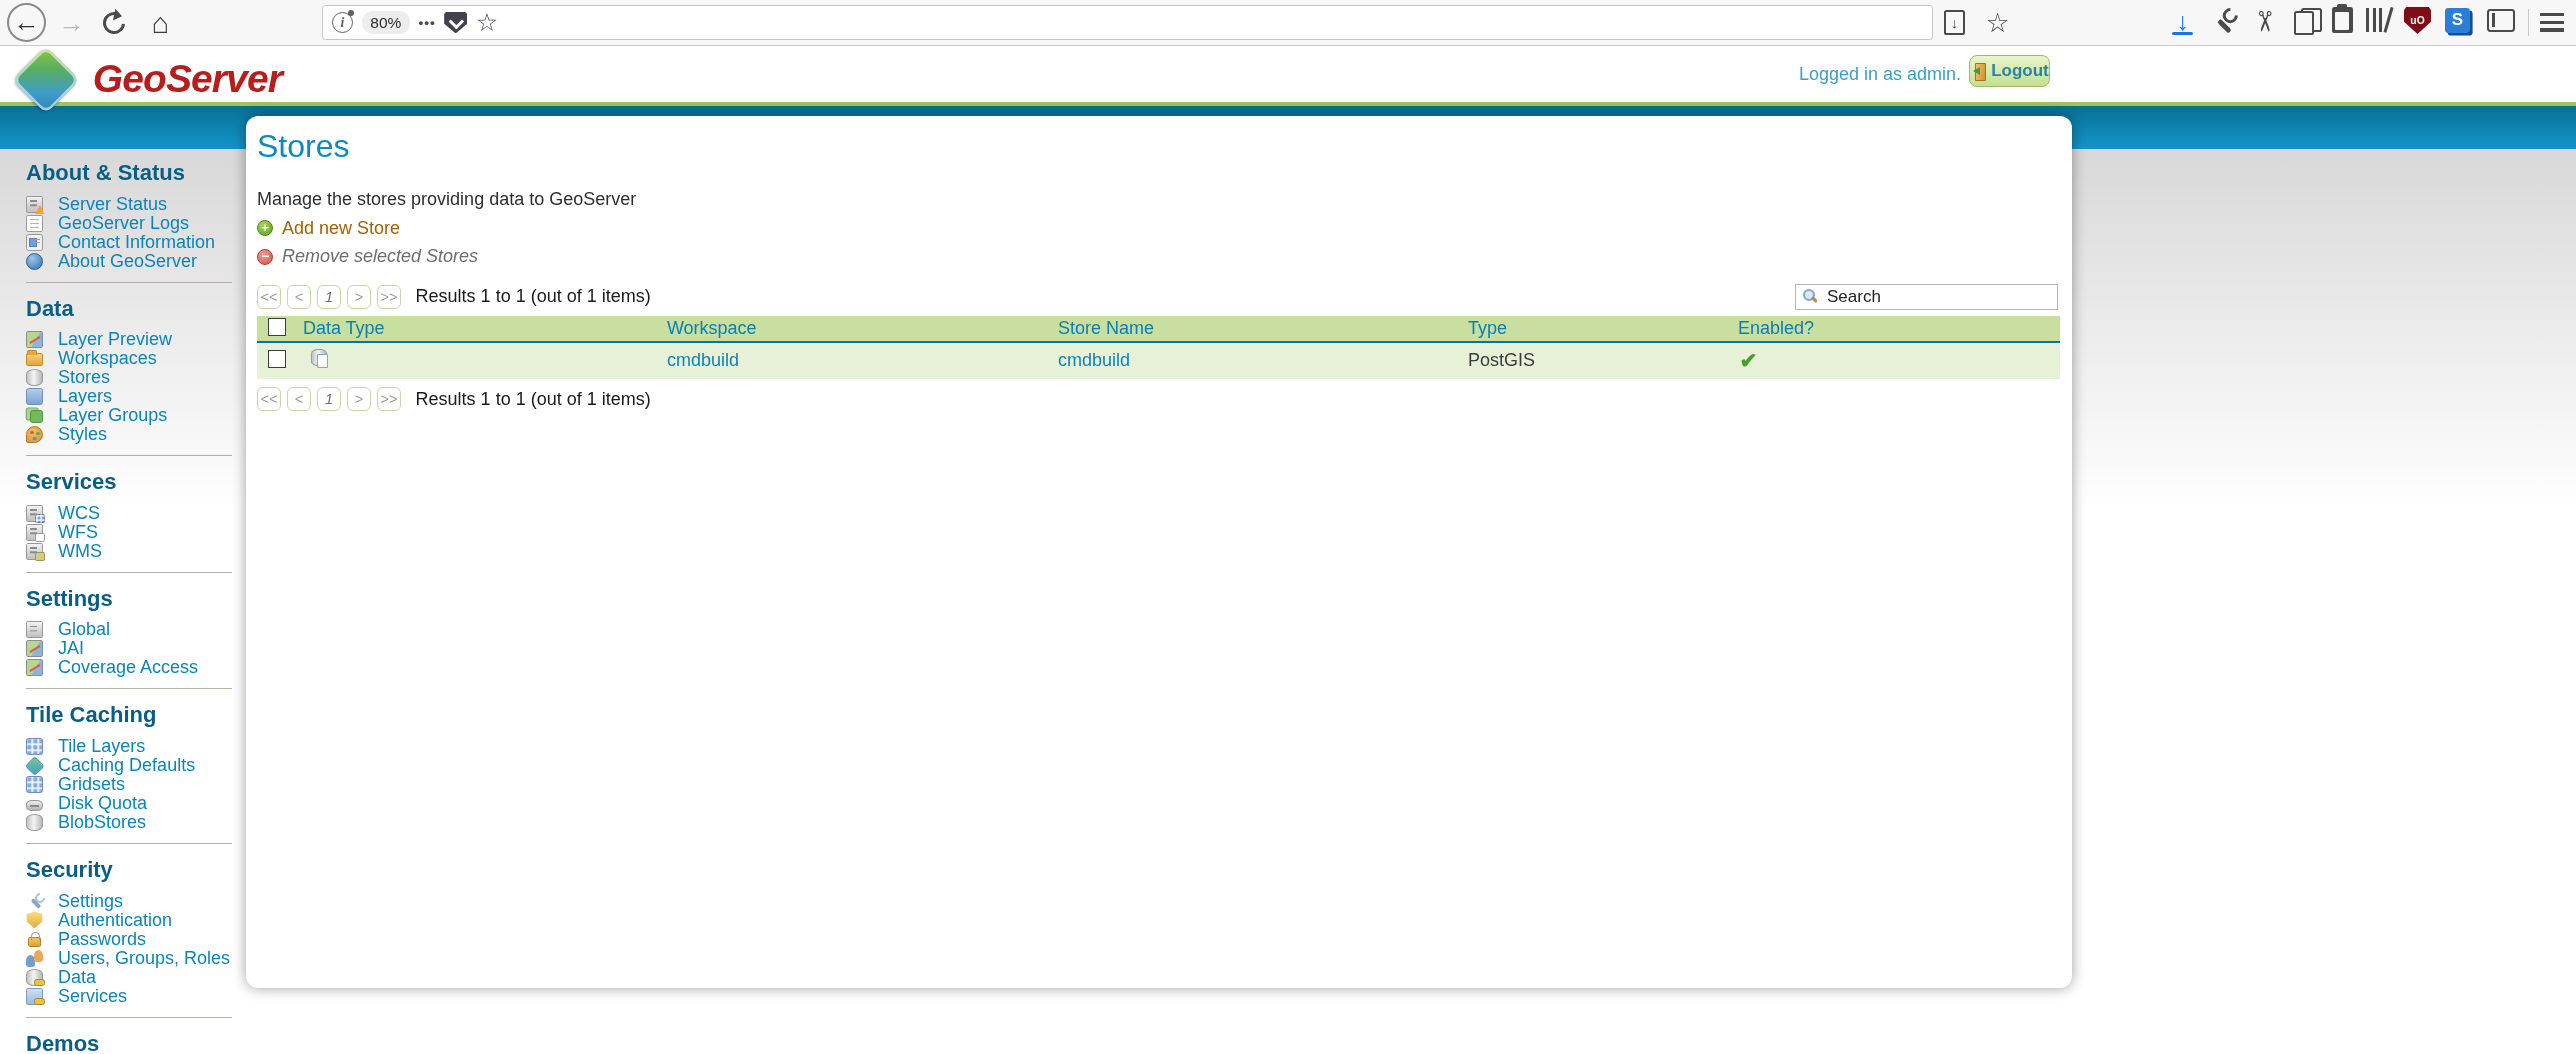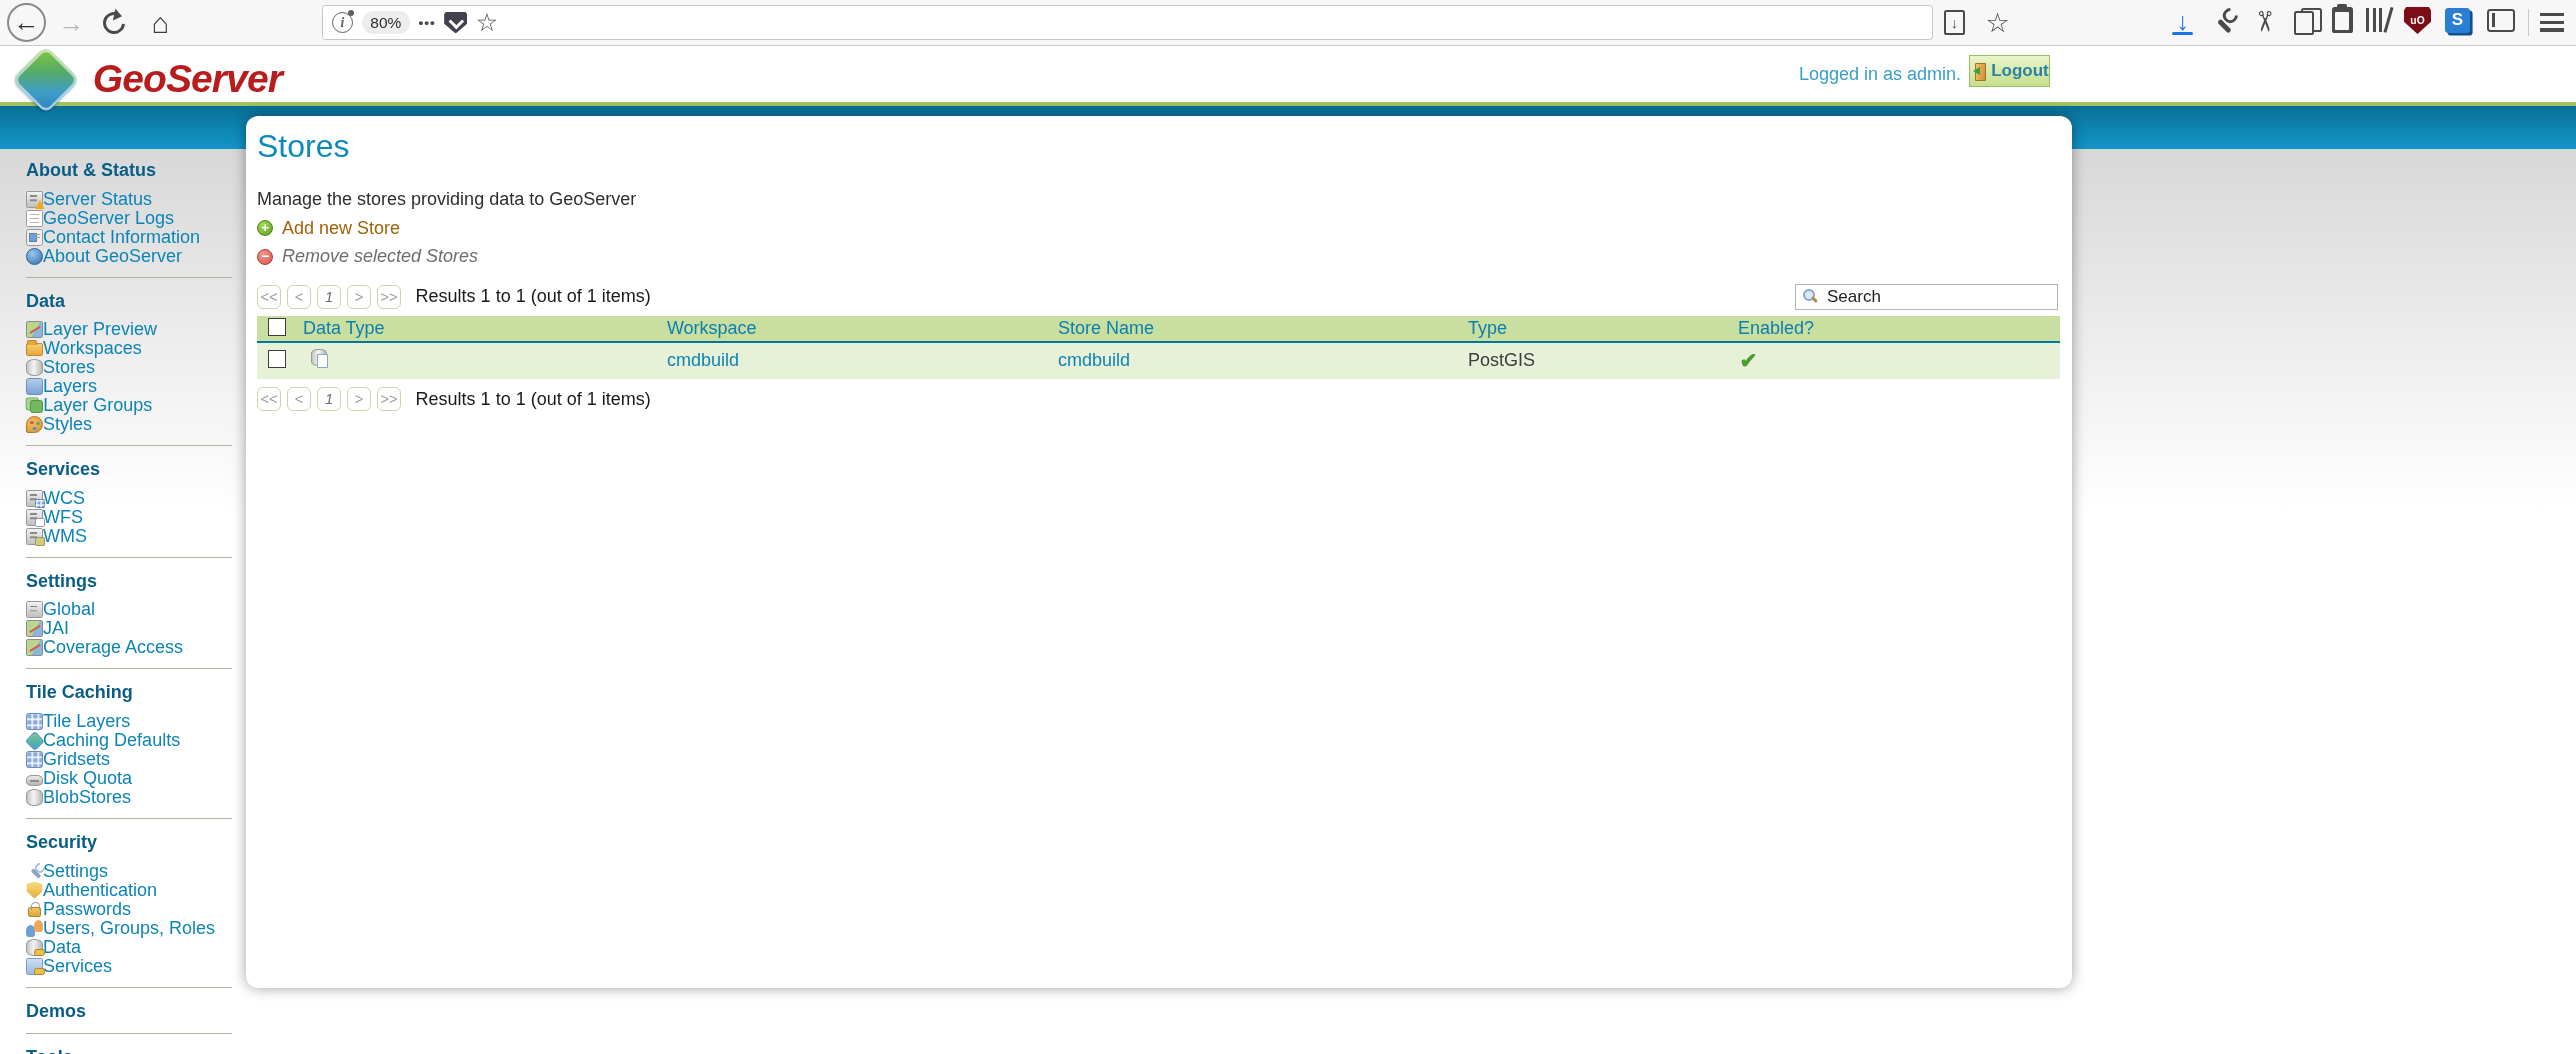--- a/index.html
+++ b/index.html
@@ -91,7 +91,7 @@
 
   .login-status{position:absolute;right:615px;top:64px;font-size:18px;color:#3a9ec9;z-index:14}
   .logout-btn{position:absolute;right:526px;top:55px;width:81px;height:32px;z-index:14;
-        background:linear-gradient(#eaf5cb,#c4df8d);border:1.3px solid #9dbb62;border-radius:0;
+        background:linear-gradient(#eaf5cb,#c4df8d);border:1.3px solid #9dbb62;border-radius:8px;
         display:flex;align-items:center;justify-content:center;gap:4px;
         font-size:17px;font-weight:bold;color:#2b82a8;cursor:pointer}
   .ic-door{position:relative;width:17px;height:17px;flex:none}

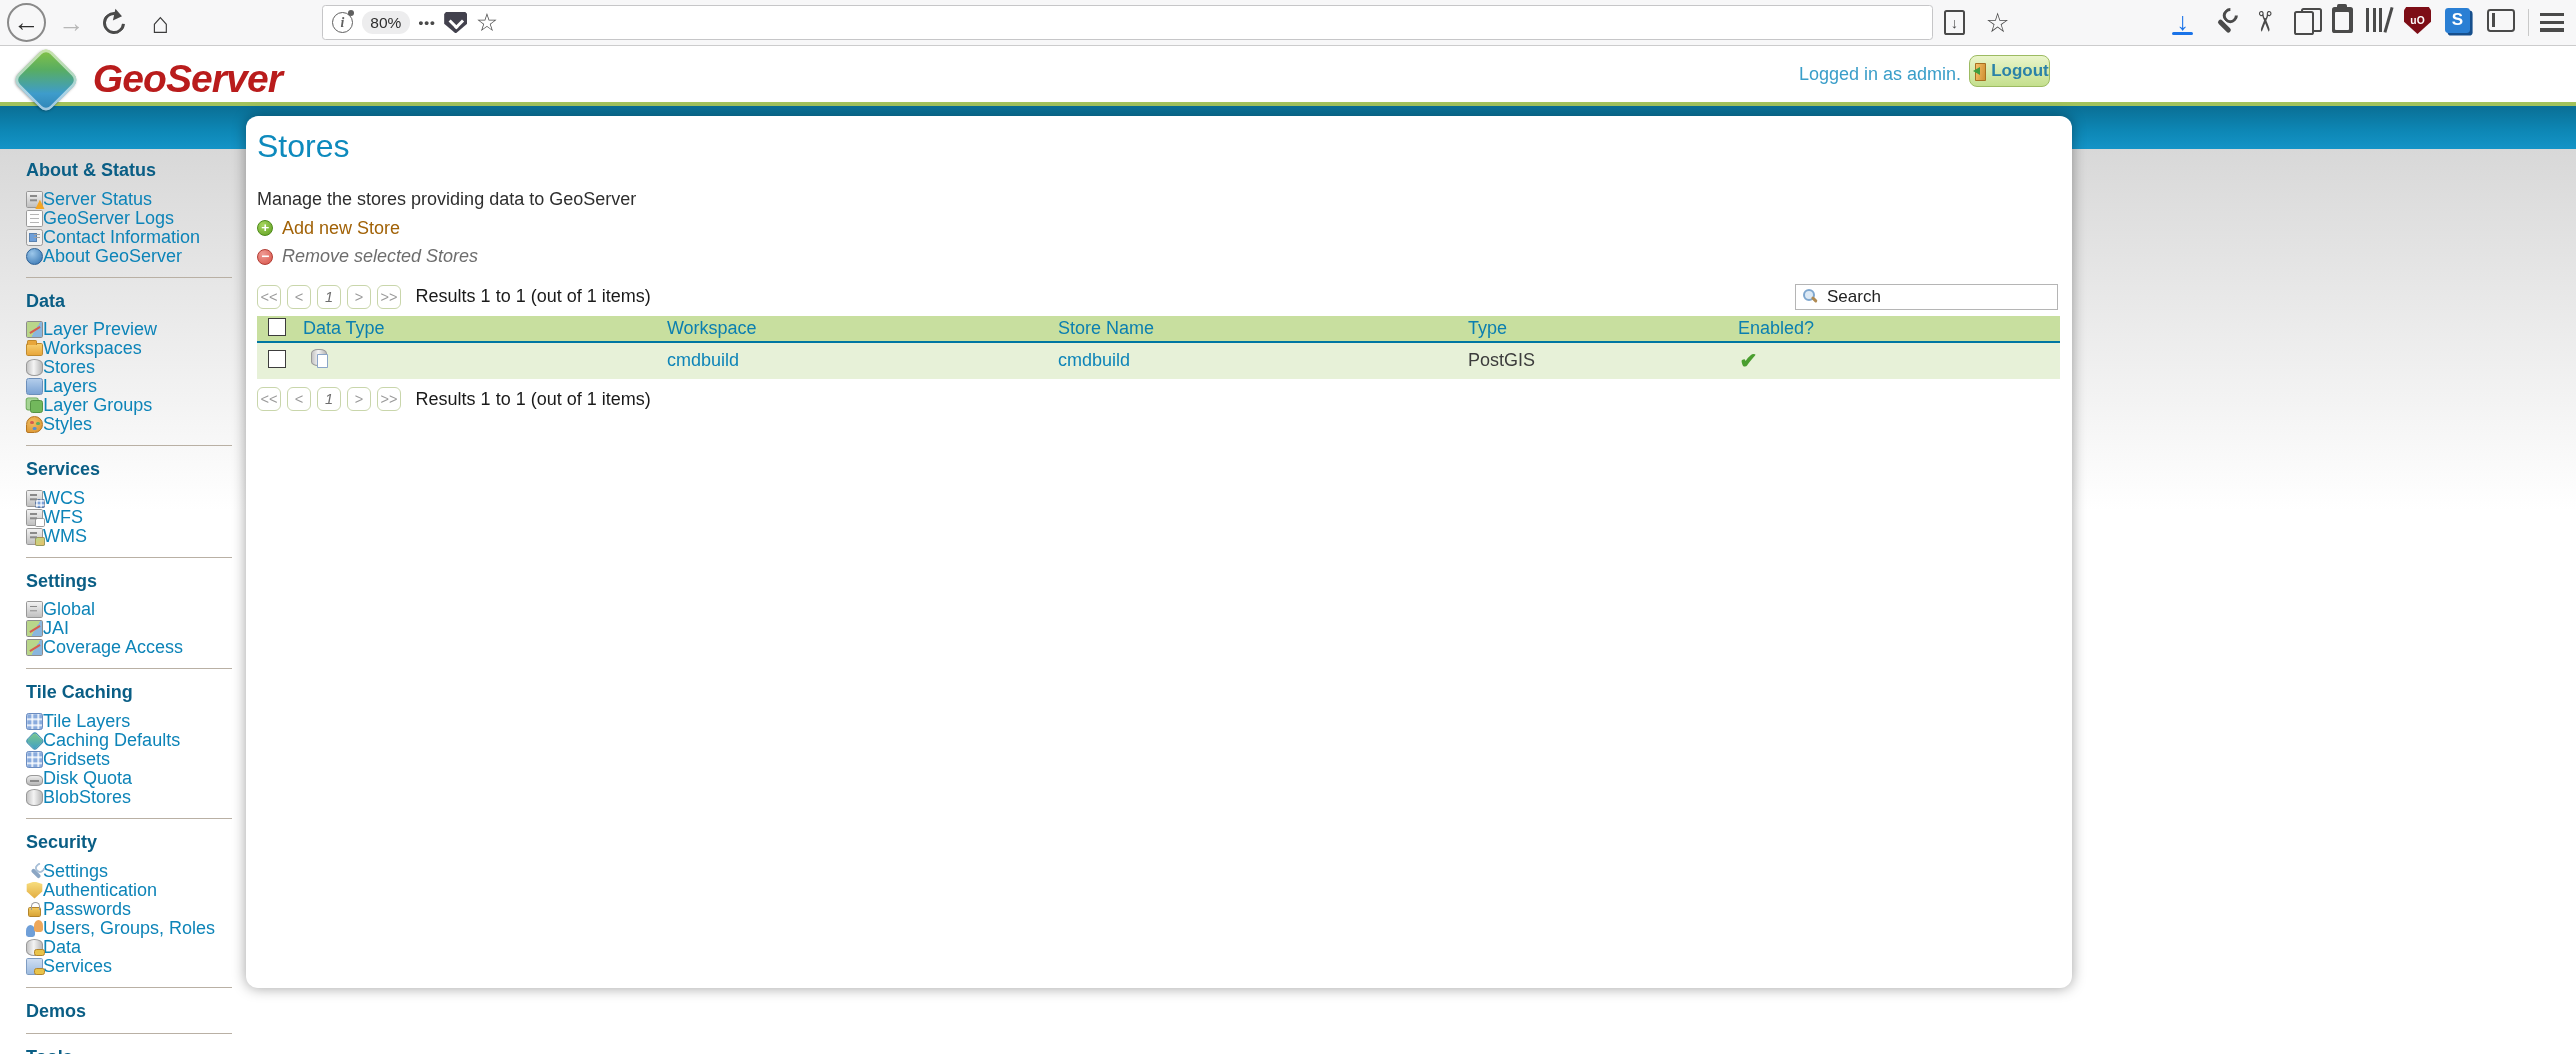--- a/index.html
+++ b/index.html
@@ -102,7 +102,7 @@
 
   
   .sidebar{position:absolute;left:26px;top:160px;width:206px;z-index:5}
-  .sidebar h3{margin:0 0 8.6px 0;font-size:18px;color:#0a5e85}
+  .sidebar h3{margin:0 0 8.6px 0;font-size:22px;color:#0a5e85}
   .sidebar .item{display:flex;align-items:center;gap:0;height:19px;font-size:18px;color:#0d84b8;cursor:pointer;white-space:nowrap}
   .sidebar hr{border:0;border-top:1.3px solid #b9b0a4;margin:11px 0 13px 0}
 

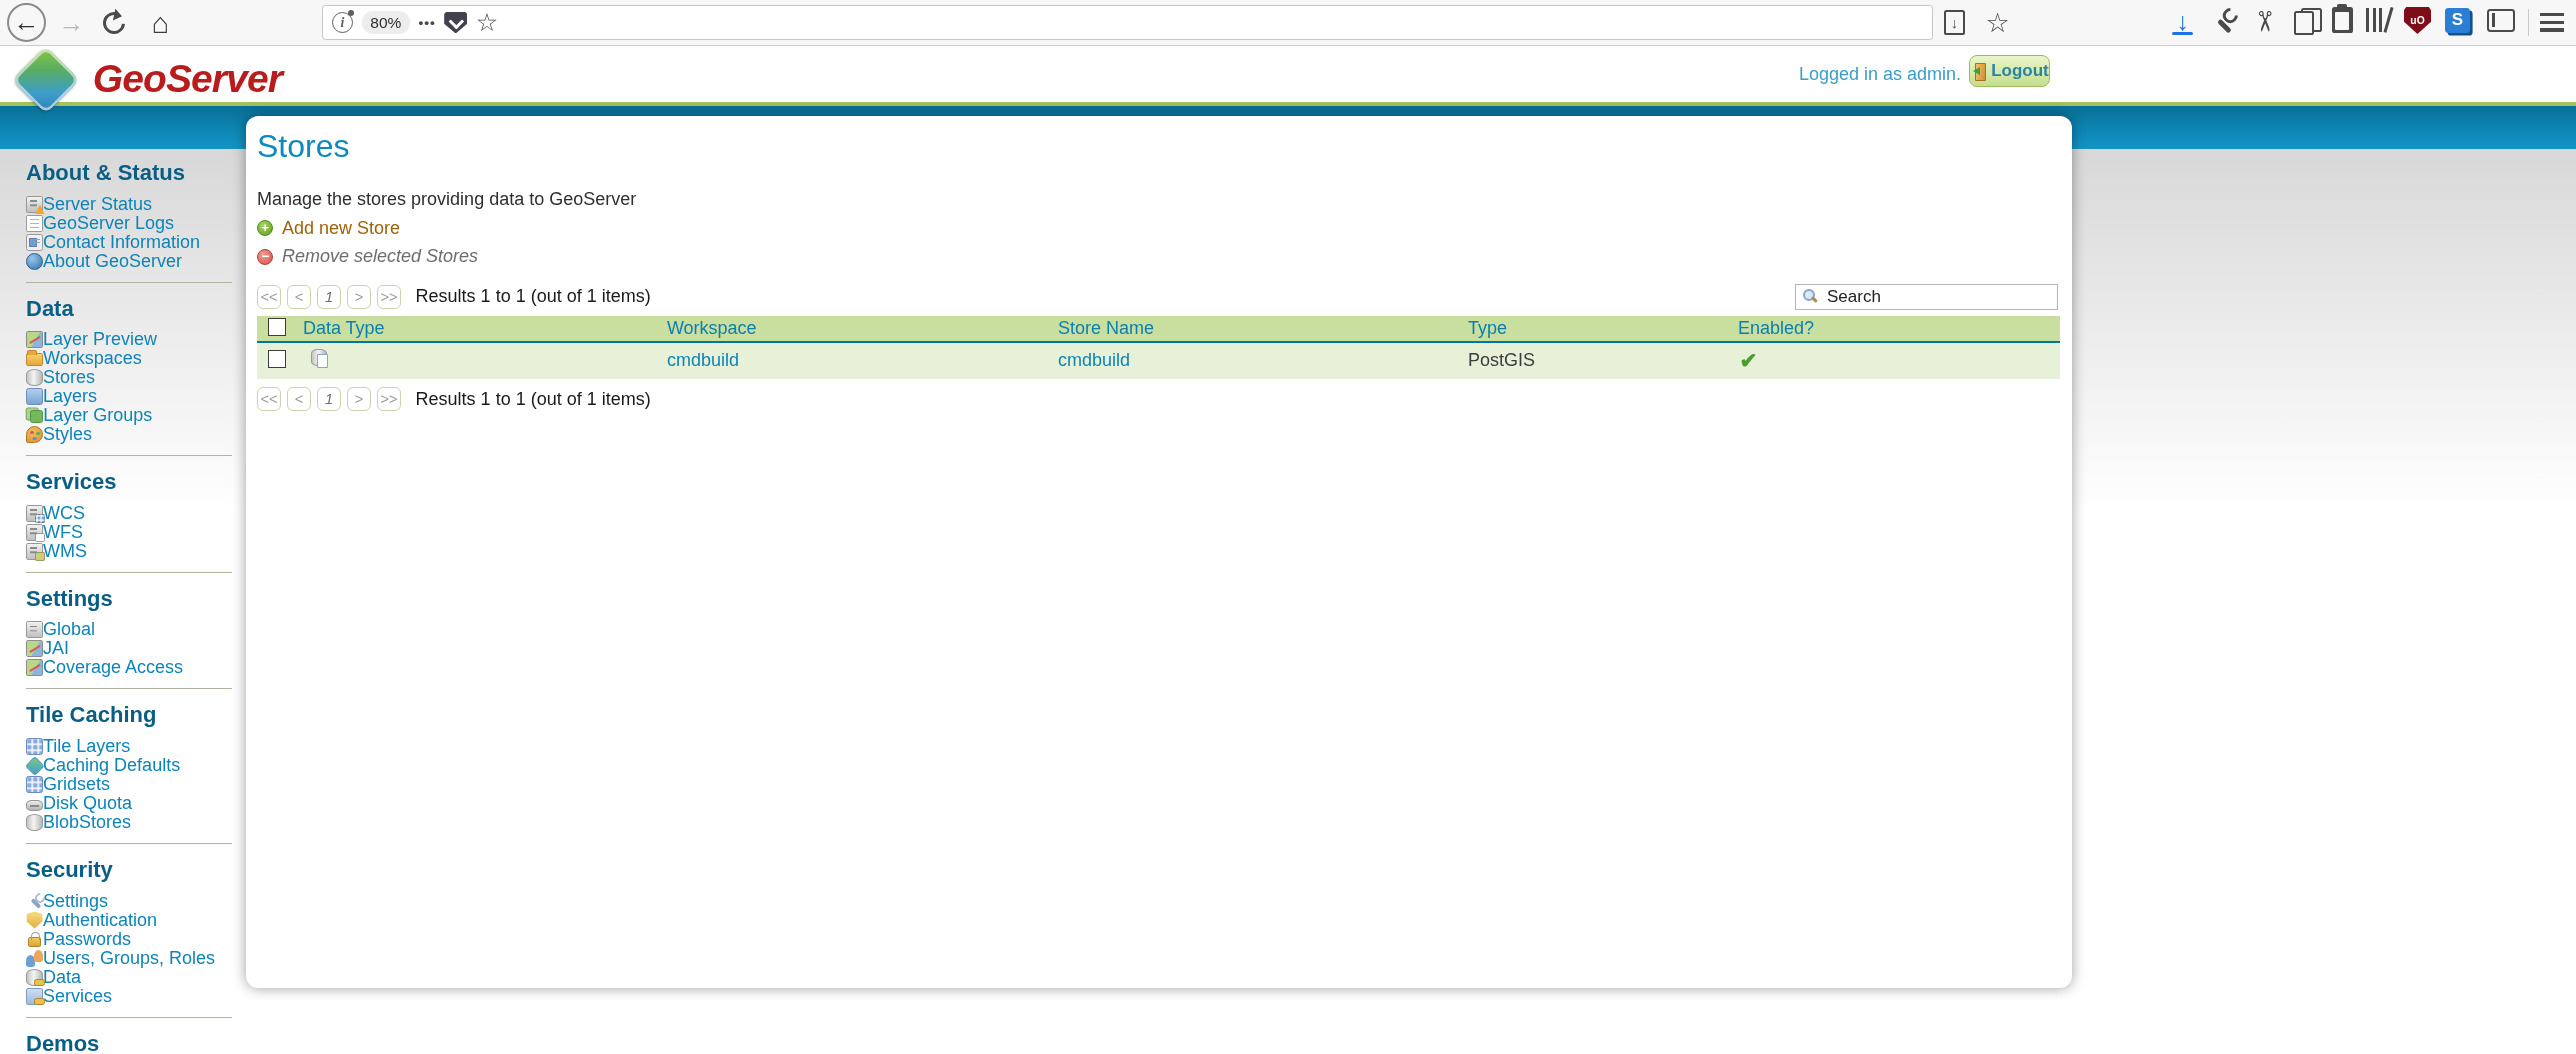--- a/index.html
+++ b/index.html
@@ -103,7 +103,7 @@
   
   .sidebar{position:absolute;left:26px;top:160px;width:206px;z-index:5}
   .sidebar h3{margin:0 0 8.6px 0;font-size:22px;color:#0a5e85}
-  .sidebar .item{display:flex;align-items:center;gap:0;height:19px;font-size:18px;color:#0d84b8;cursor:pointer;white-space:nowrap}
+  .sidebar .item{display:flex;align-items:center;gap:15px;height:19px;font-size:18px;color:#0d84b8;cursor:pointer;white-space:nowrap}
   .sidebar hr{border:0;border-top:1.3px solid #b9b0a4;margin:11px 0 13px 0}
 
   

